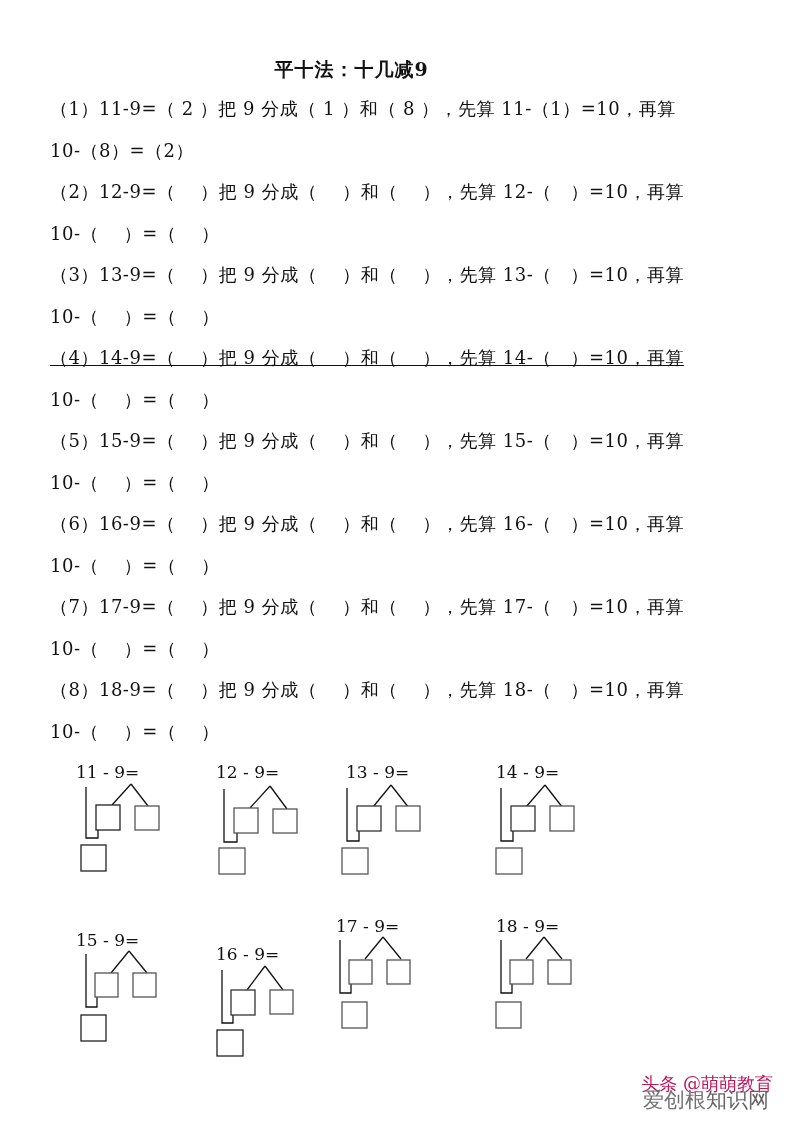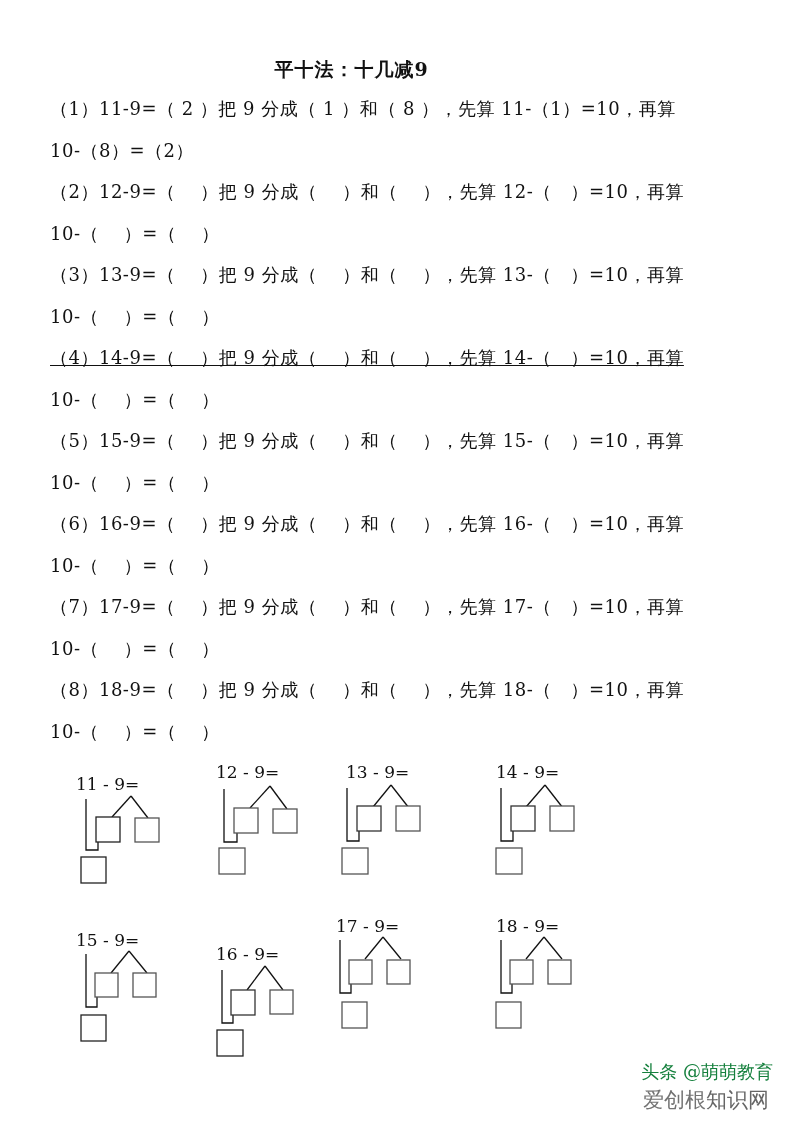--- a/index.html
+++ b/index.html
@@ -39,7 +39,7 @@
 <div class="line" style="top:678px;">（8）18-9=（    ）把 9 分成（    ）和（    ），先算 18-（   ）=10，再算</div>
 <div class="line" style="top:720px;">10-（    ）=（    ）</div>
 
-<div class="diagram" style="left:70px; top:762px;margin-top:12px;">
+<div class="diagram" style="left:70px; top:762px;">
   <div class="eq">11 - 9=</div>
   <svg width="110" height="120">
     <g fill="none" stroke="#111" stroke-width="1.3">

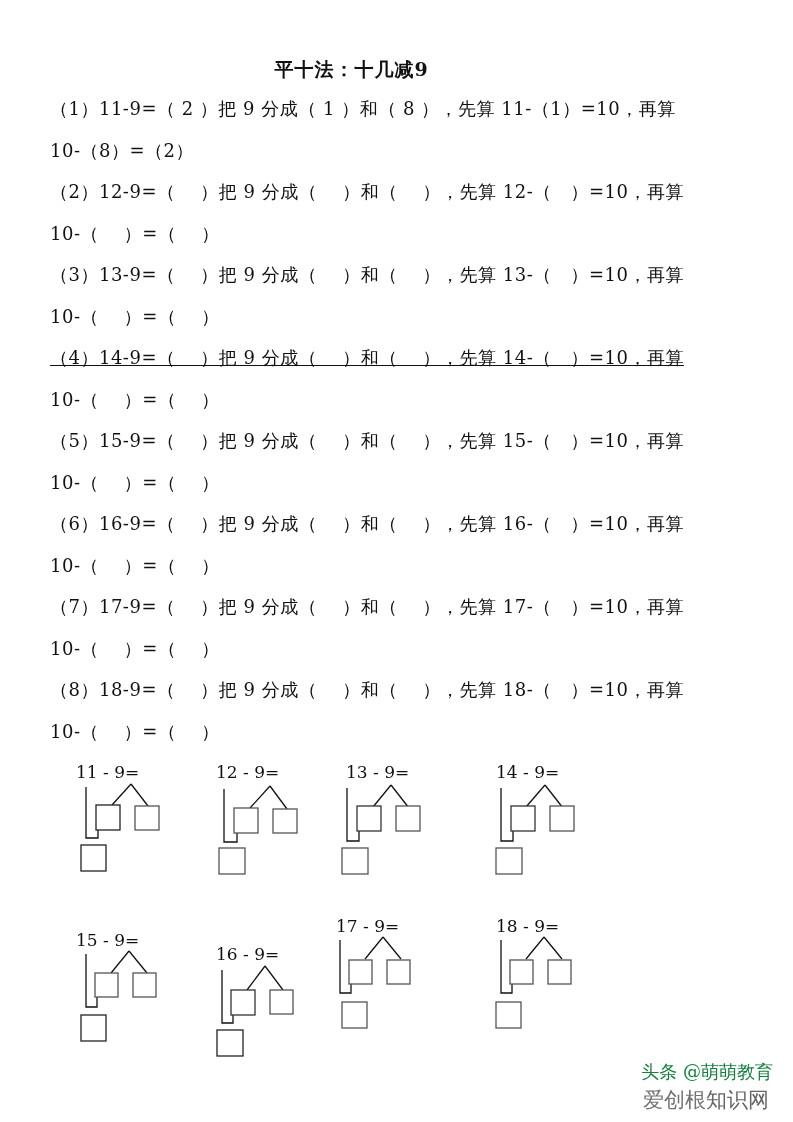--- a/index.html
+++ b/index.html
@@ -12,7 +12,7 @@
   .diagram .eq { position:absolute; left:6px; top:0; font-size:17px; white-space:pre;
                  font-family:"DejaVu Serif", serif; }
   .diagram svg { position:absolute; left:0; top:0; }
-  .wm1 { position:absolute; right:20px; bottom:38px; font-size:18px; color:#15803d; white-space:nowrap; }
+  .wm1 { position:absolute; right:20px; bottom:26px; font-size:18px; color:#be185d; white-space:nowrap; }
   .wm2 { position:absolute; right:24px; bottom:8px; font-size:21px; white-space:nowrap; }
   .wm2 .a { color:#737373; }
   .wm2 .b { color:#666; }

